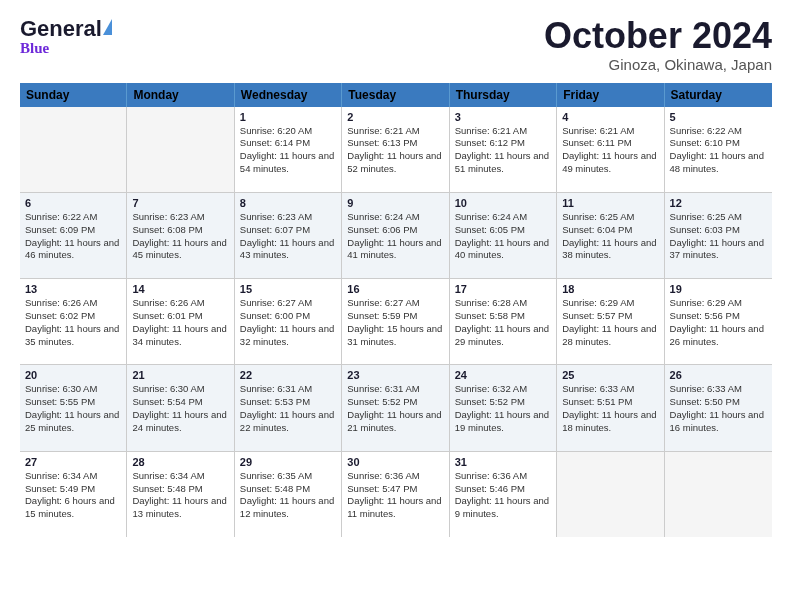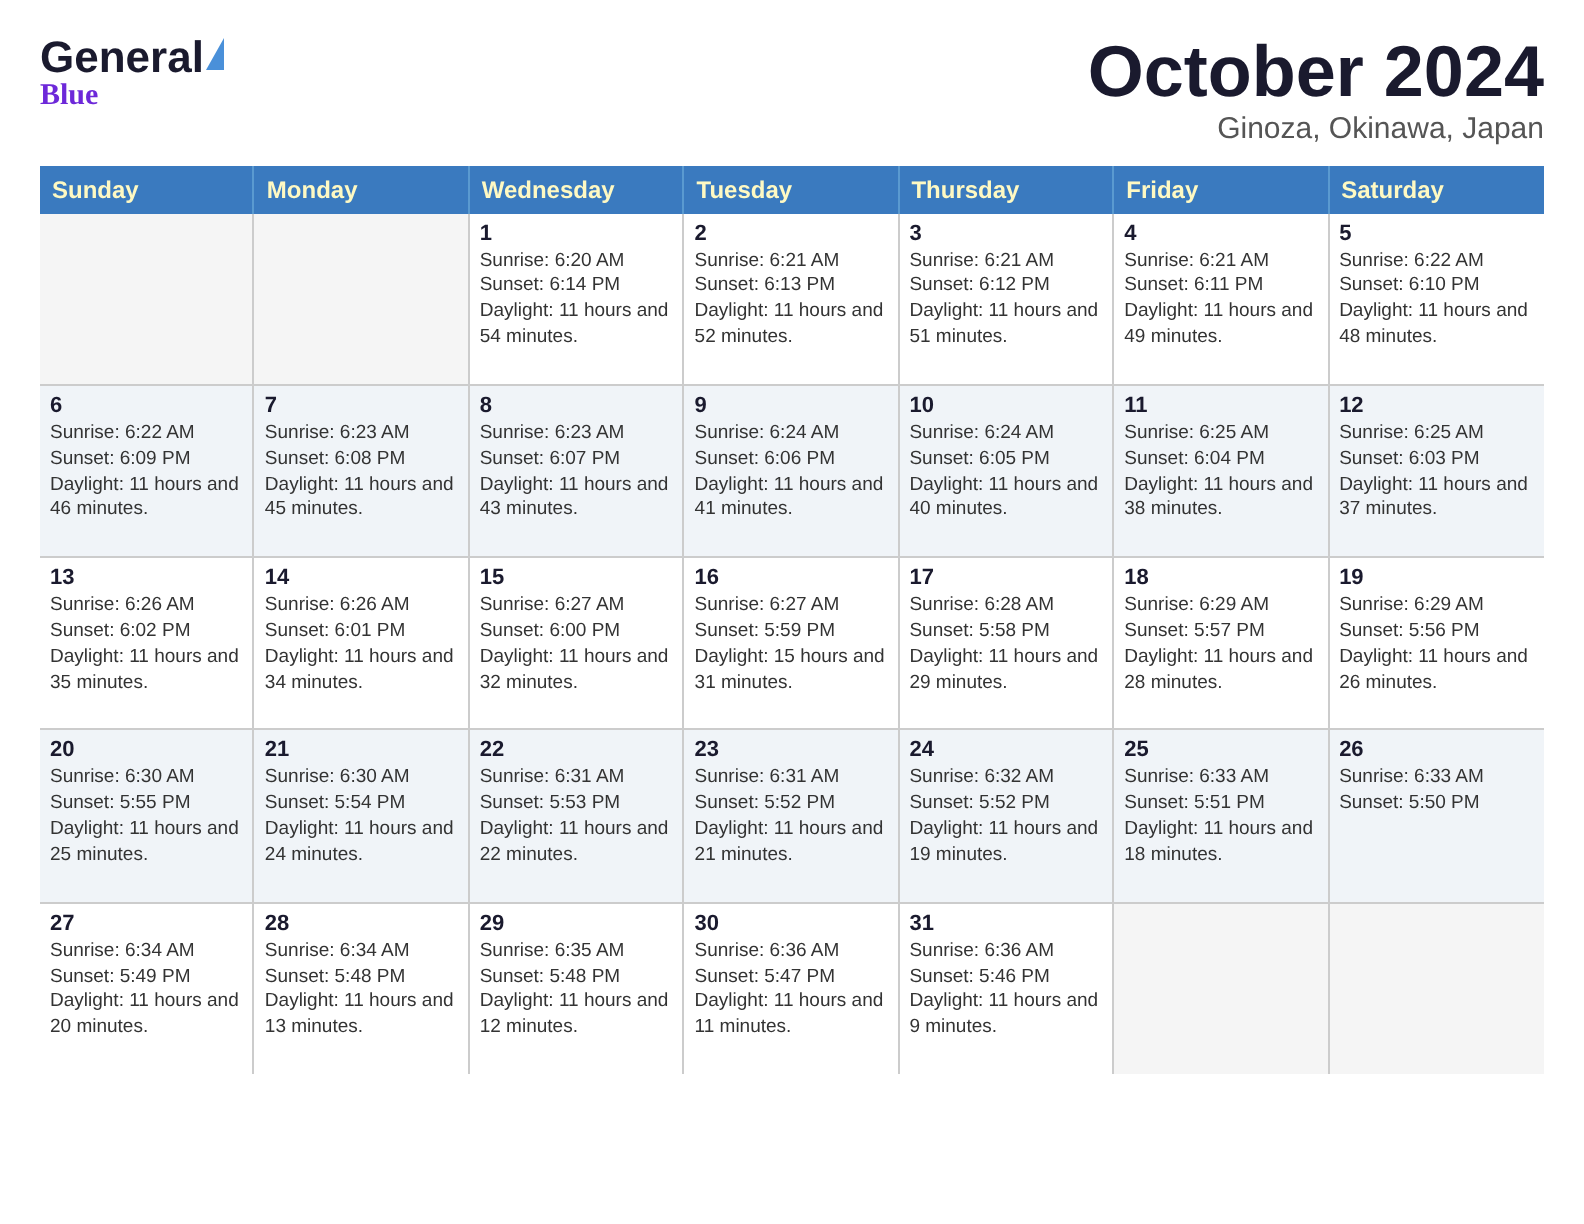--- a/index.html
+++ b/index.html
@@ -52,7 +52,7 @@
       background: #3a7abf;
     }
     .cal-header-cell {
-      color: #fef9c3;
+      color: #000000;
       font-size: 12px;
       font-weight: bold;
       padding: 5px 6px;

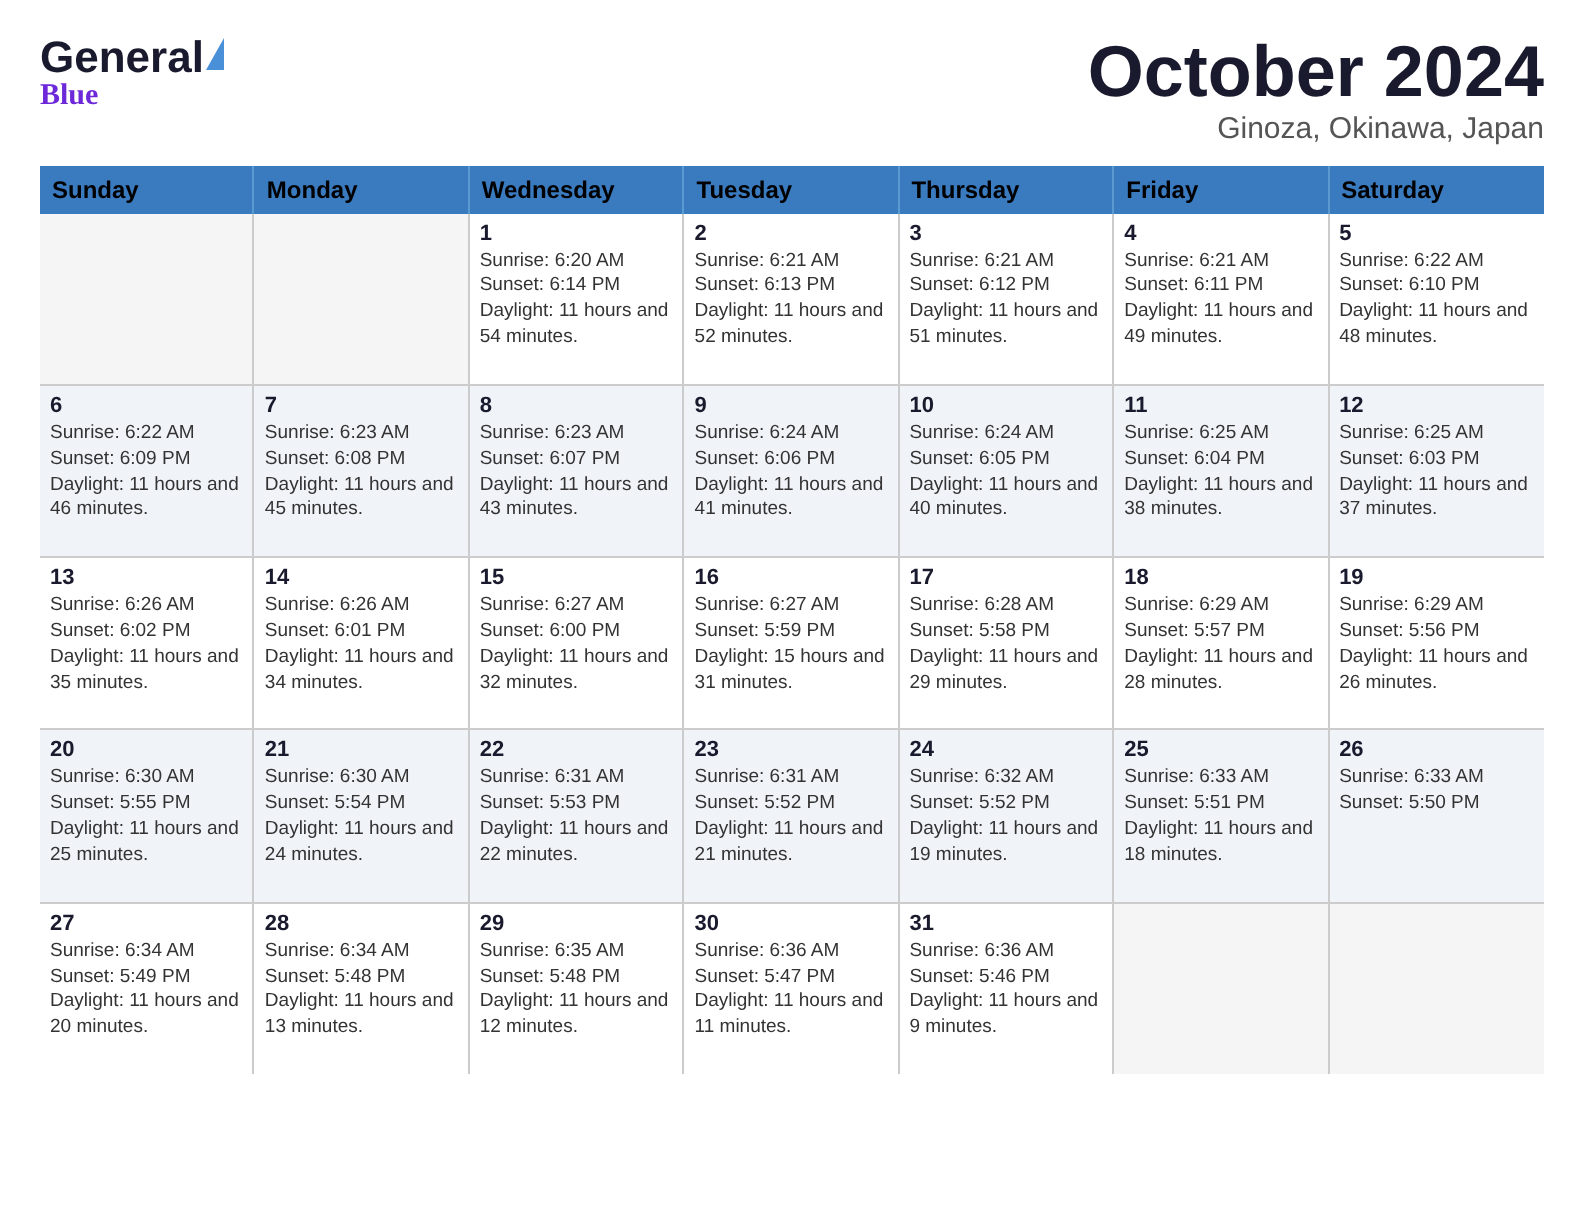--- a/index.html
+++ b/index.html
@@ -316,6 +316,7 @@
             <div class="day-num">26</div>
             <div class="cell-line">Sunrise: 6:33 AM</div>
             <div class="cell-line">Sunset: 5:50 PM</div>
+            <div class="cell-line">Daylight: 11 hours and 16 minutes.</div>
           </div>
         </div>
         <div class="cal-week">

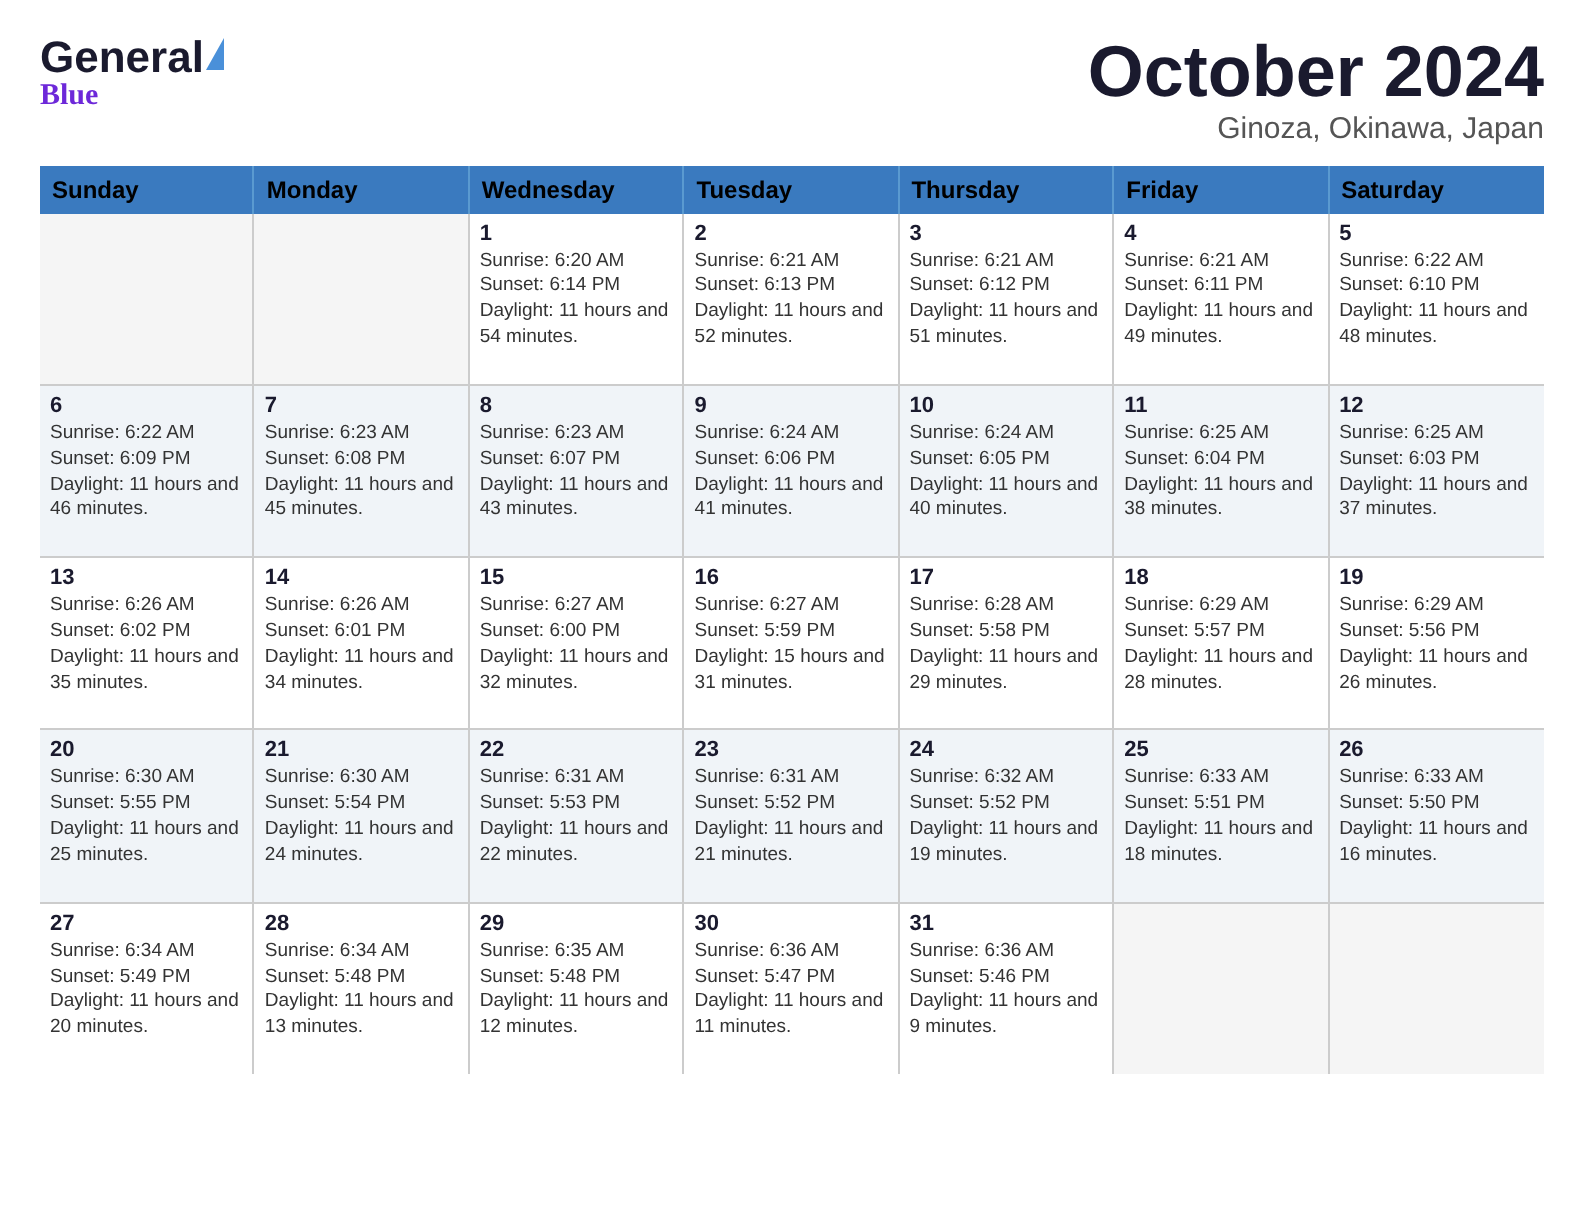--- a/index.html
+++ b/index.html
@@ -324,7 +324,7 @@
             <div class="day-num">27</div>
             <div class="cell-line">Sunrise: 6:34 AM</div>
             <div class="cell-line">Sunset: 5:49 PM</div>
-            <div class="cell-line">Daylight: 11 hours and 20 minutes.</div>
+            <div class="cell-line">Daylight: 6 hours and 15 minutes.</div>
           </div>
           <div class="cal-cell">
             <div class="day-num">28</div>

